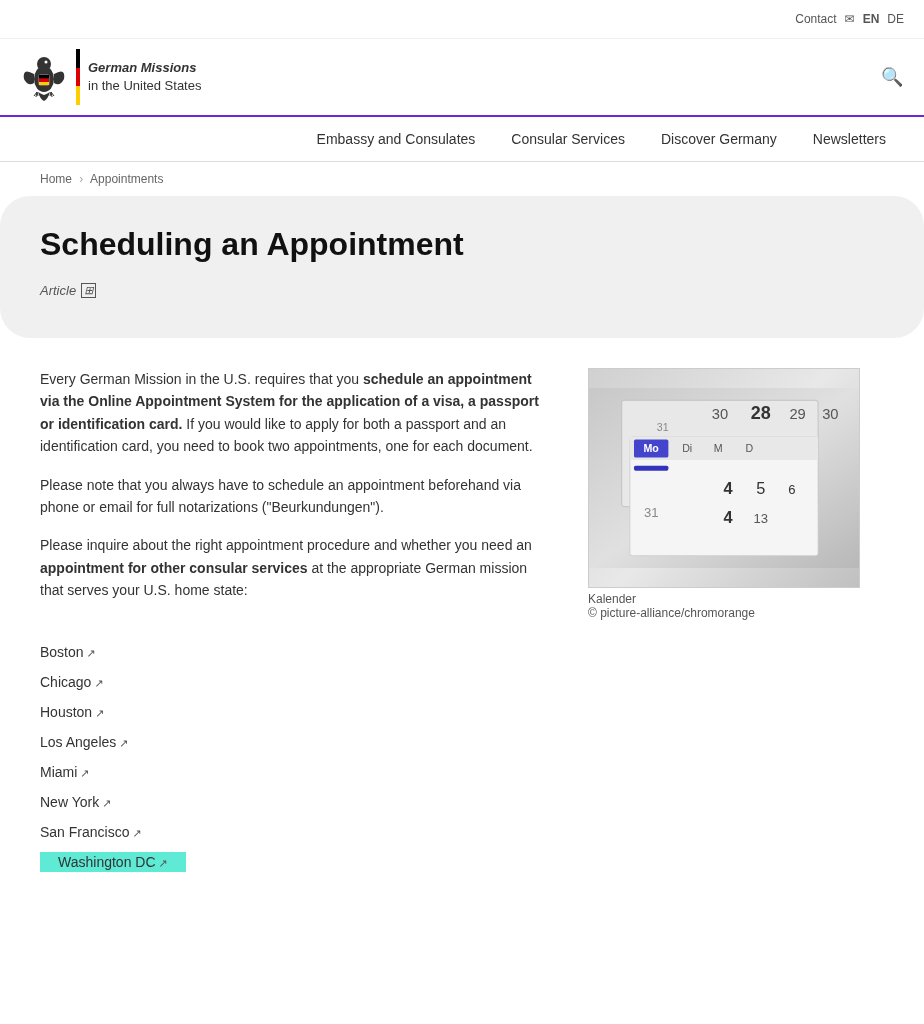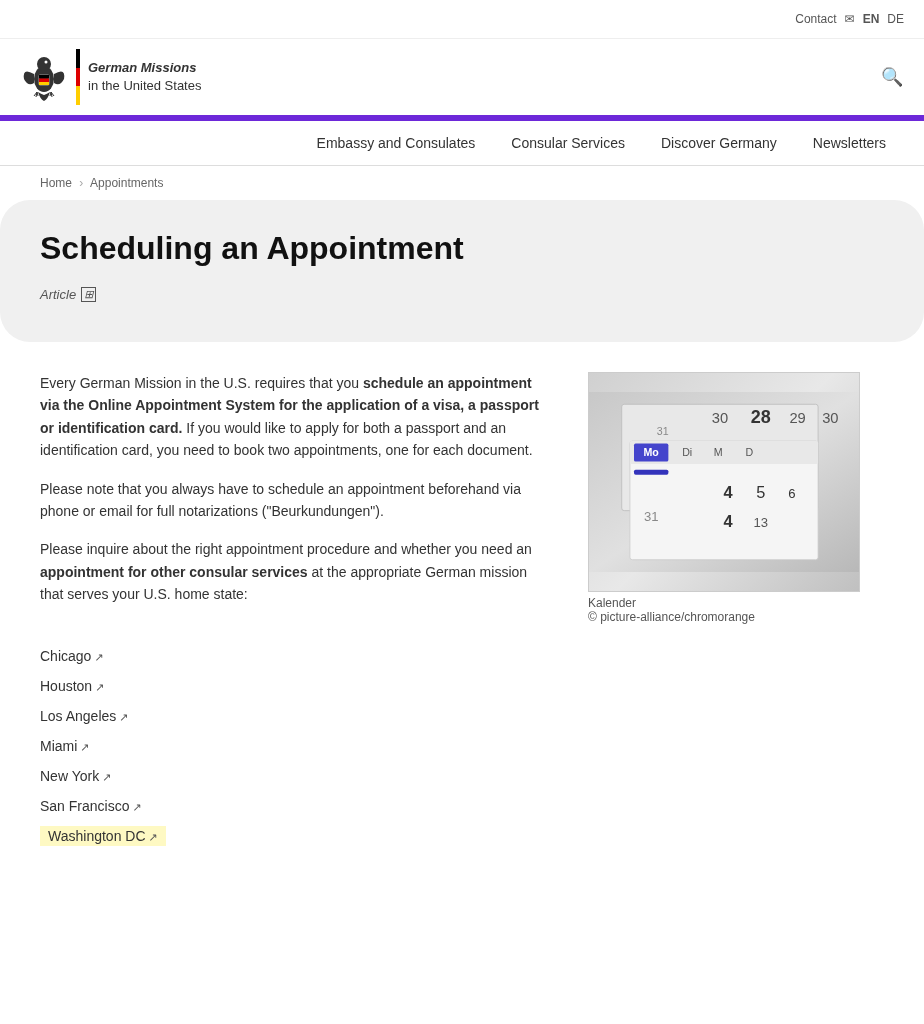--- a/index.html
+++ b/index.html
@@ -76,7 +76,7 @@
 
     
     .main-nav {
-      border-top: 6px solid #6d28d9;
+      border-top: 2px solid #6d28d9;
       border-bottom: 1px solid #ddd;
     }
     .main-nav ul {

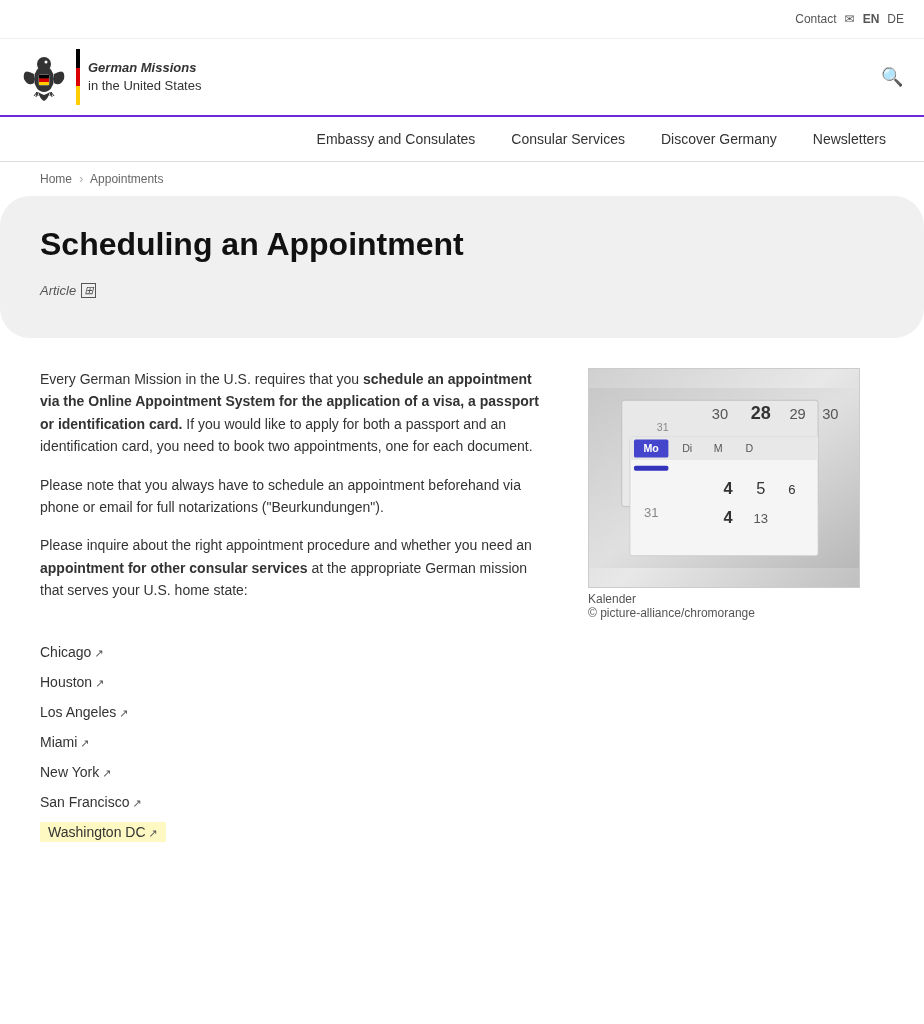--- a/index.html
+++ b/index.html
@@ -354,6 +354,7 @@
   </div>
 
   <div class="city-links" id="city-links-container">
+      <div class="city-link-item"><a href="#">Boston<span class="ext-icon">↗</span></a></div>
       <div class="city-link-item"><a href="#">Chicago<span class="ext-icon">↗</span></a></div>
       <div class="city-link-item"><a href="#">Houston<span class="ext-icon">↗</span></a></div>
       <div class="city-link-item"><a href="#">Los Angeles<span class="ext-icon">↗</span></a></div>

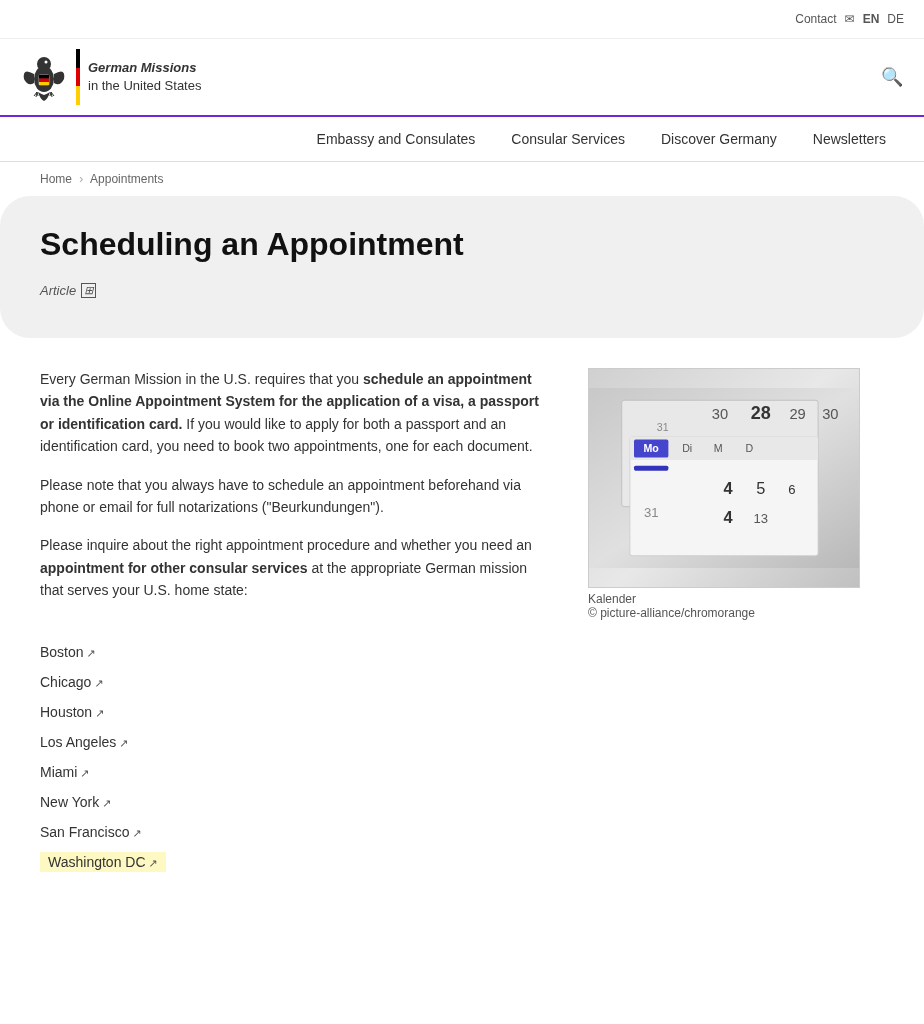--- a/index.html
+++ b/index.html
@@ -192,8 +192,8 @@
       font-weight: normal;
     }
     .city-link-item.highlighted a {
-      background: #fef9c3;
-      padding: 2px 8px;
+      background: #5eead4;
+      padding: 2px 18px;
       font-weight: normal;
     }
     .ext-icon {

